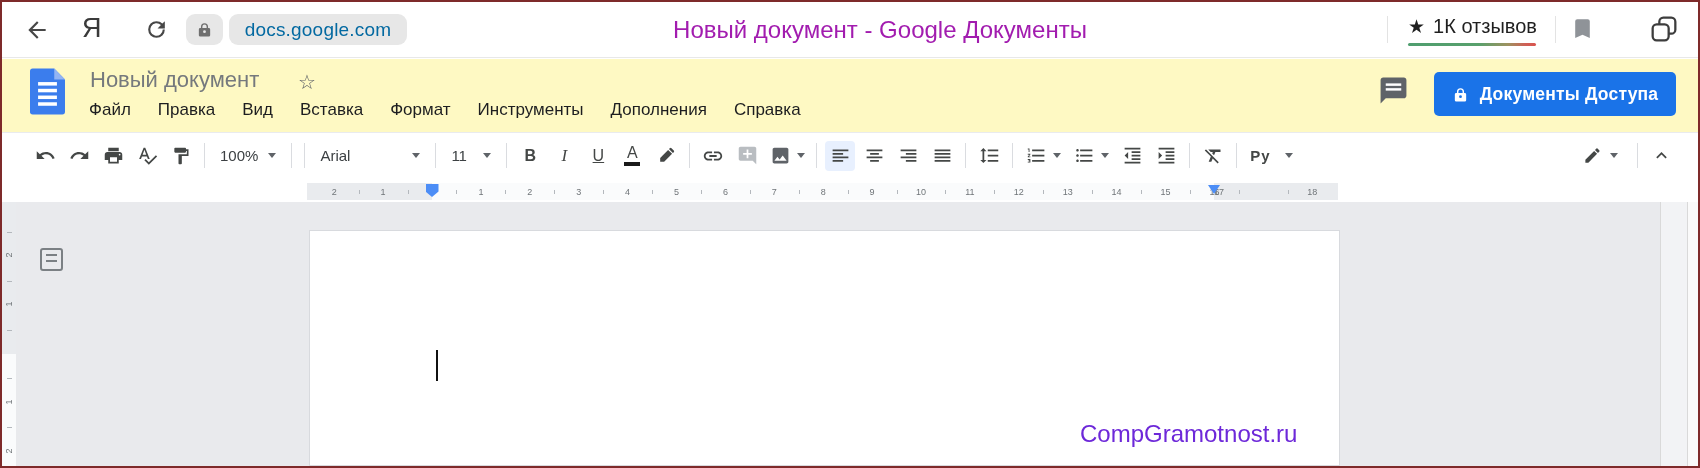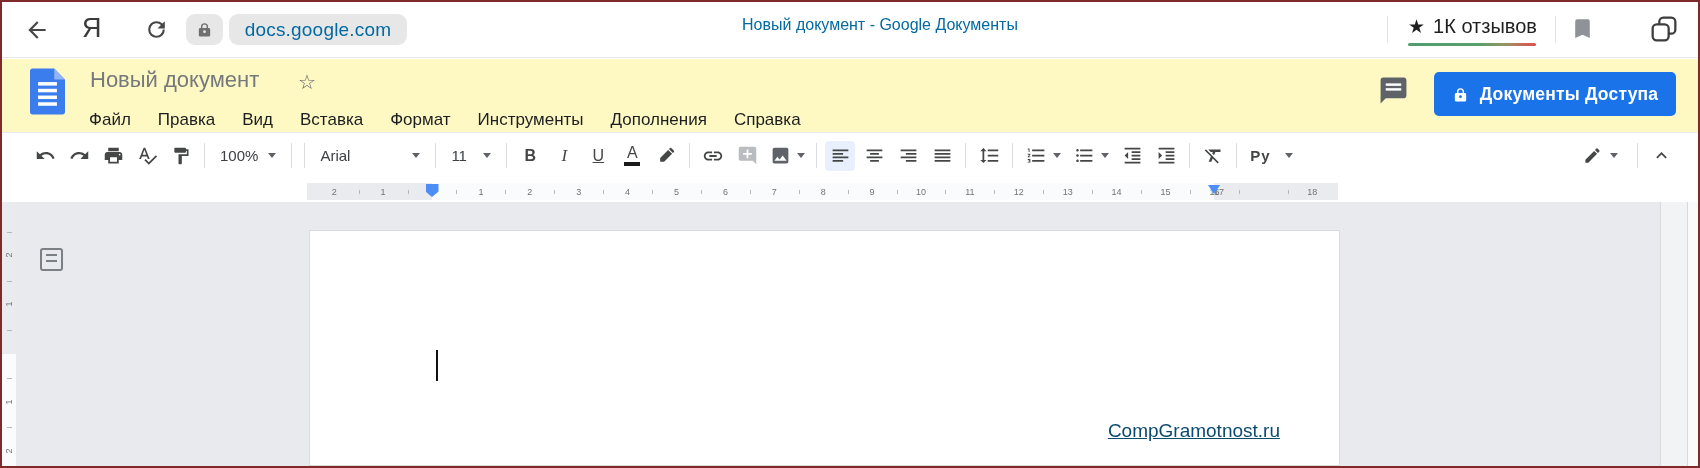--- a/index.html
+++ b/index.html
@@ -16,7 +16,7 @@
   .pill { background:#e7e7e7; border-radius:9px; height:31px; top:12px; display:flex; align-items:center; justify-content:center; }
   .lock-pill { left:184px; width:37px; }
   .url-pill { left:227px; width:178px; font-size:19px; color:#0369a1; letter-spacing:.2px; }
-  .bb-title { position:absolute; left:50%; top:14px; transform:translateX(-50%); margin-left:30px; font-size:16px; color:#0369a1; white-space:nowrap; }
+  .bb-title { position:absolute; left:50%; top:14px; transform:translateX(-50%); margin-left:30px; font-size:24px; color:#a21caf; white-space:nowrap; }
   .bb-sep { position:absolute; top:14px; width:1px; height:27px; background:#e3e3e3; }
   .rating { position:absolute; left:1406px; top:13px; display:flex; align-items:center; gap:8px; font-size:20px; color:#1f1f1f; }
   .rating-star { font-size:19px; }

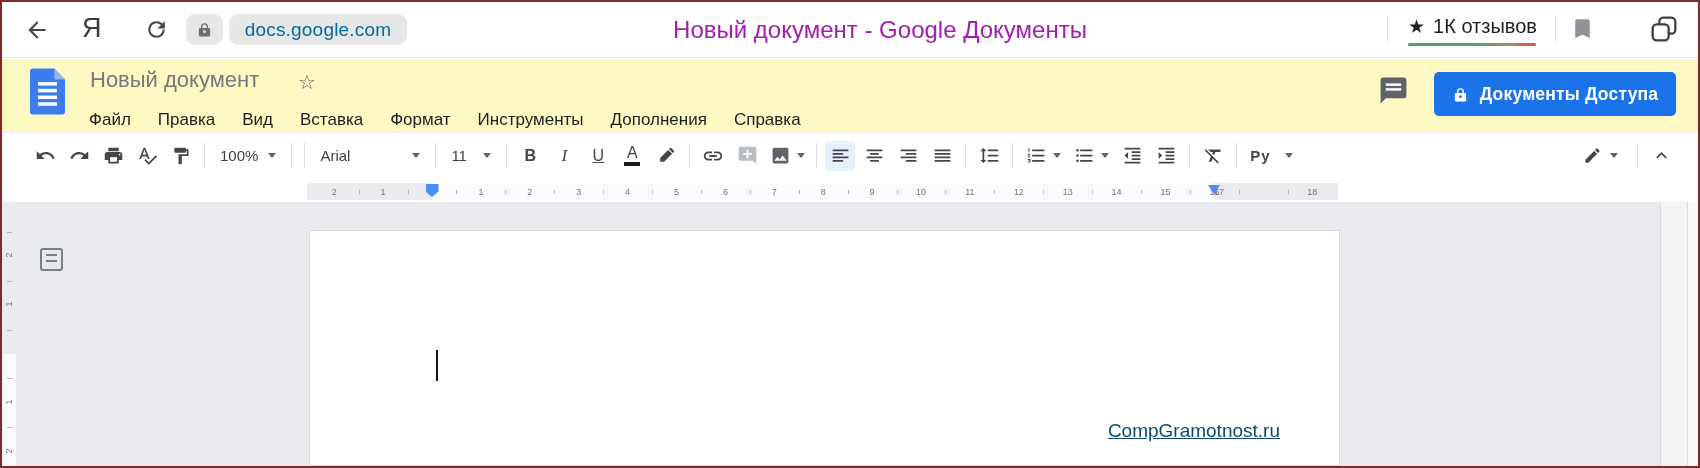--- a/index.html
+++ b/index.html
@@ -28,7 +28,7 @@
   .doc-title { position:absolute; left:88px; top:8px; font-size:22px; color:#75797d; }
   .title-star { position:absolute; left:296px; top:11px; font-size:20px; color:#5f6368; }
   .menubar { position:absolute; left:87px; top:41px; display:flex; gap:27px; font-size:17px; color:#1d1e20; }
-  .menu-item { cursor:default;margin-top:10px; }
+  .menu-item { cursor:default; }
   .comment-btn { position:absolute; left:1376px; top:16px; }
   .share-btn { position:absolute; left:1432px; top:13px; width:242px; height:44px; background:#1a73e8; border-radius:5px;
     display:flex; align-items:center; justify-content:center; gap:11px; color:#fff; font-size:17.5px; font-weight:700; letter-spacing:.2px; }

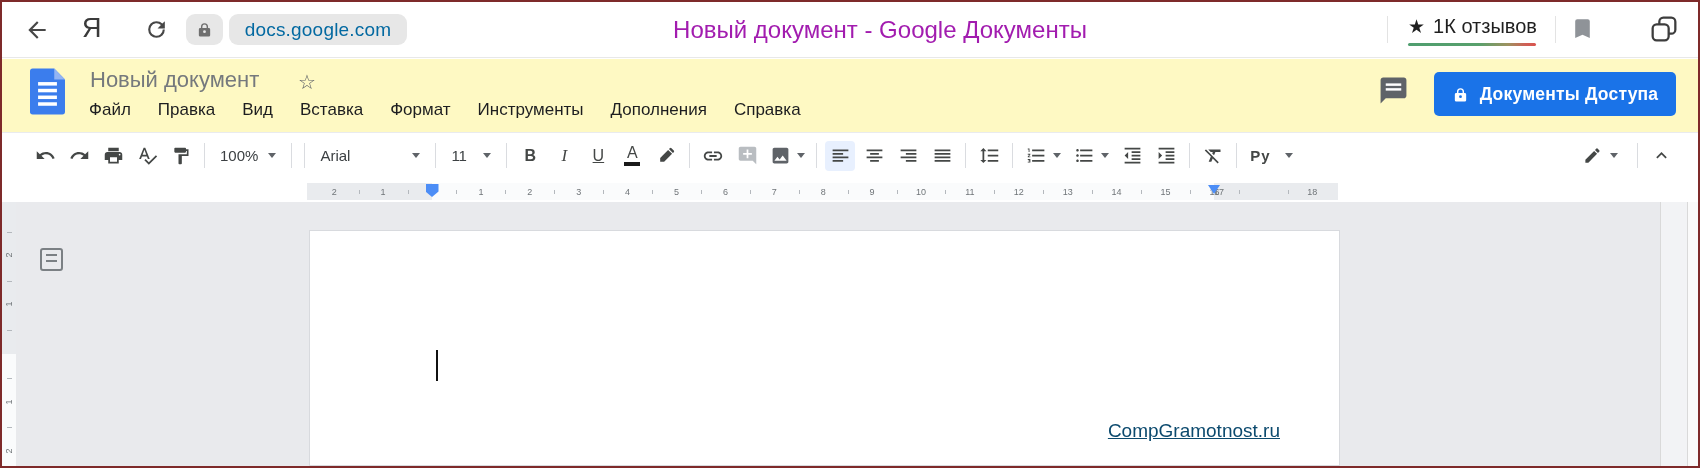--- a/index.html
+++ b/index.html
@@ -71,7 +71,7 @@
   .page { position:absolute; left:307px; top:28px; width:1031px; height:236px; background:#fff; border:1px solid #d8dade; }
   .cursor { position:absolute; left:434px; top:148px; width:2px; height:31px; background:#111; animation:blink 1.2s step-end infinite; }
   @keyframes blink { 0%,60%{opacity:1} 61%,100%{opacity:0} }
-  .watermark { position:absolute; left:1078px; top:218px; width:200px; text-align:right; font-size:19px; color:#0c4a6e;text-decoration:underline; }
+  .watermark { position:absolute; left:1078px; top:218px; width:200px; text-align:right; font-size:24px; color:#6d28d9; }
   .scroll-track { position:absolute; right:10px; top:0; bottom:0; width:28px; background:#f2f3f5; border-left:1px solid #d9d9d9; border-right:1px solid #d9d9d9; }
   .right-gutter { position:absolute; right:0; top:0; bottom:0; width:10px; background:#fafafa; }
 </style>

